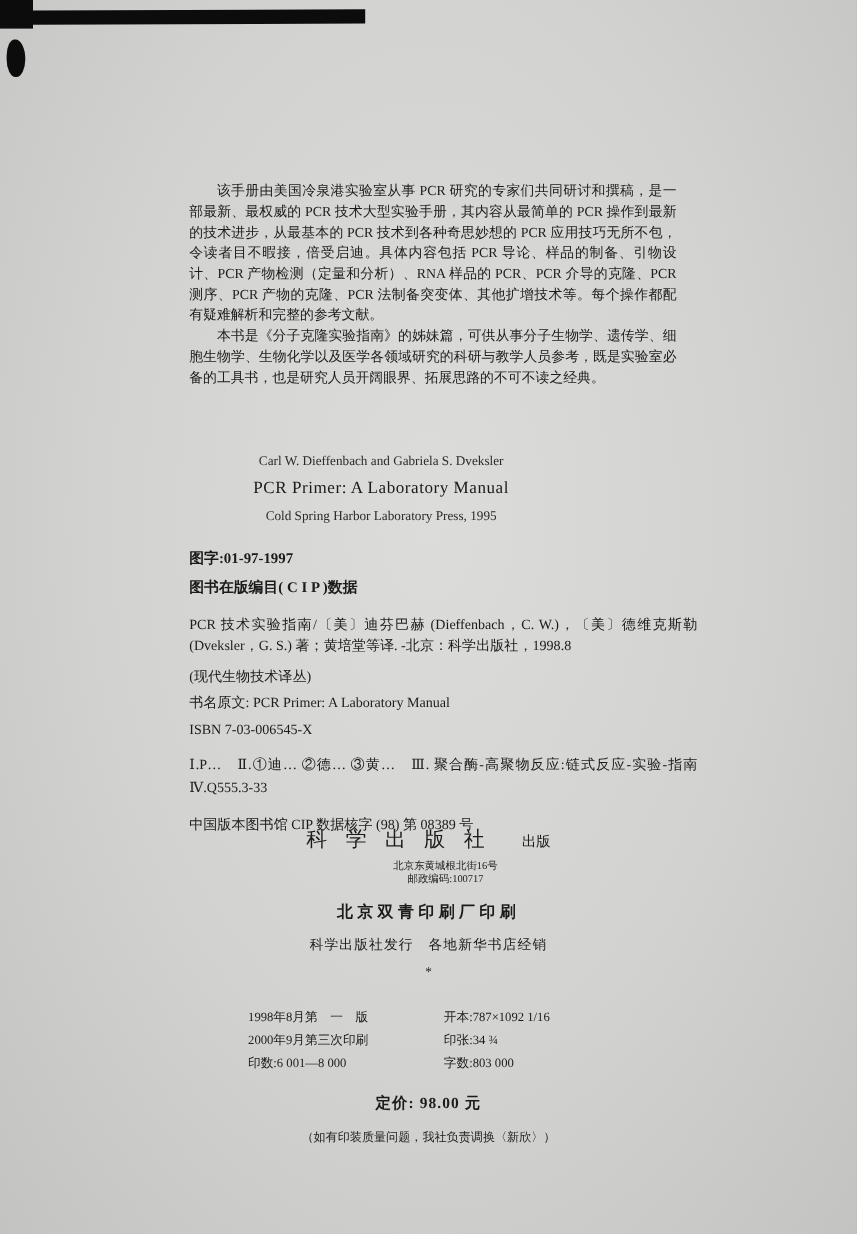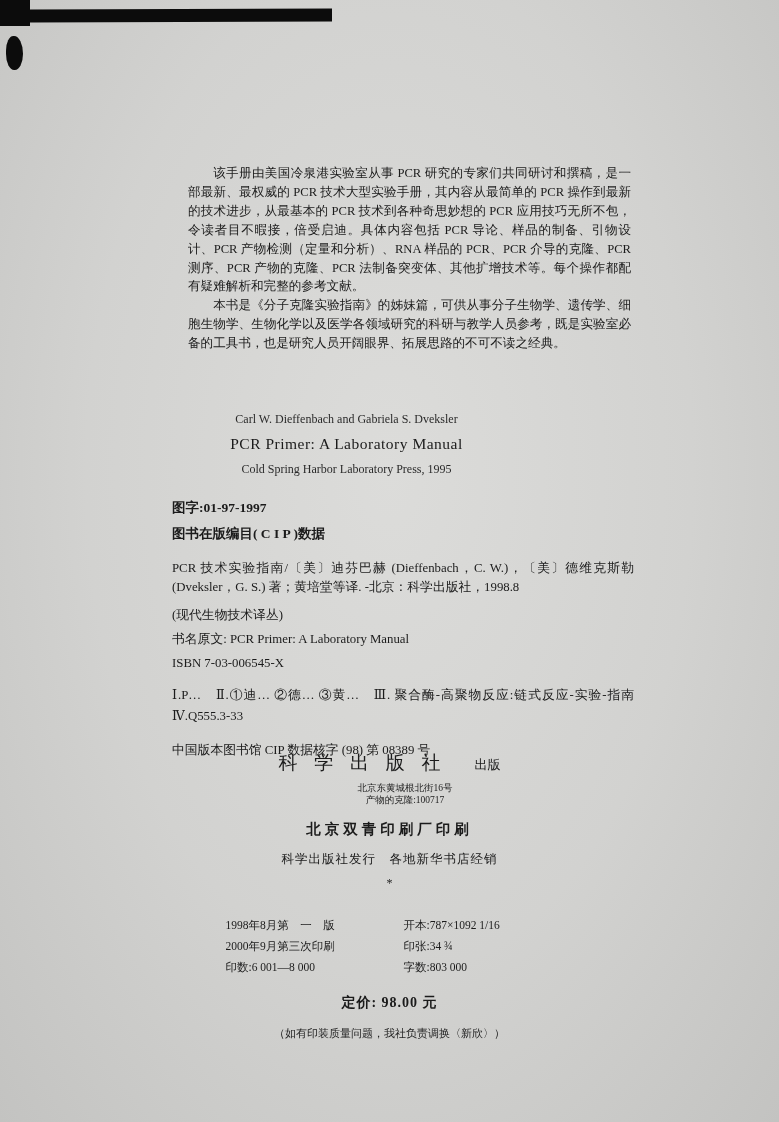--- a/index.html
+++ b/index.html
@@ -30,7 +30,7 @@
     letter-spacing:10px;
   }
   .intro-body{
-    left:188px;top:164px;width:443px;
+    left:172px;top:164px;width:443px;
     font-size:12.6px;line-height:18.9px;
     text-align:justify;
   }

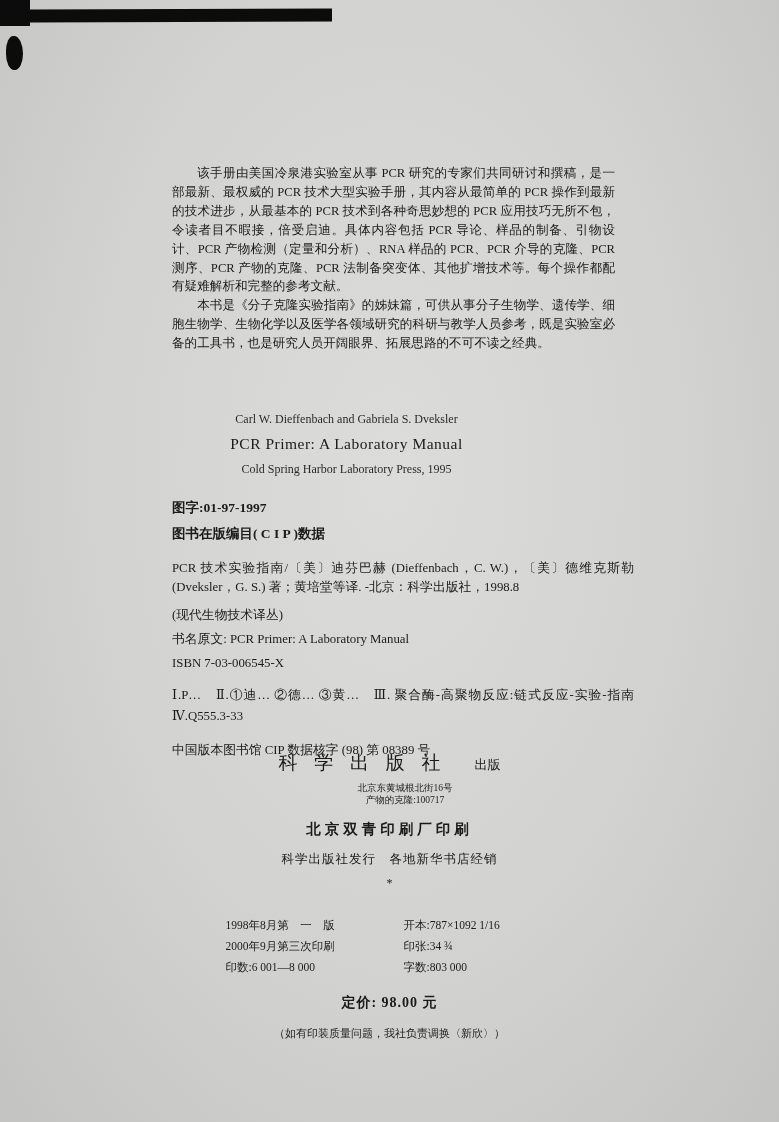--- a/index.html
+++ b/index.html
@@ -114,7 +114,7 @@
       <span class="pub-suffix">出版</span>
     </p>
     <p class="pub-addr">北京东黄城根北街16号</p>
-    <p class="pub-post">产物的克隆:100717</p>
+    <p class="pub-post">邮政编码:100717</p>
     <p class="printer">北京双青印刷厂印刷</p>
     <p class="distribution">科学出版社发行　各地新华书店经销</p>
     <p class="star">*</p>

